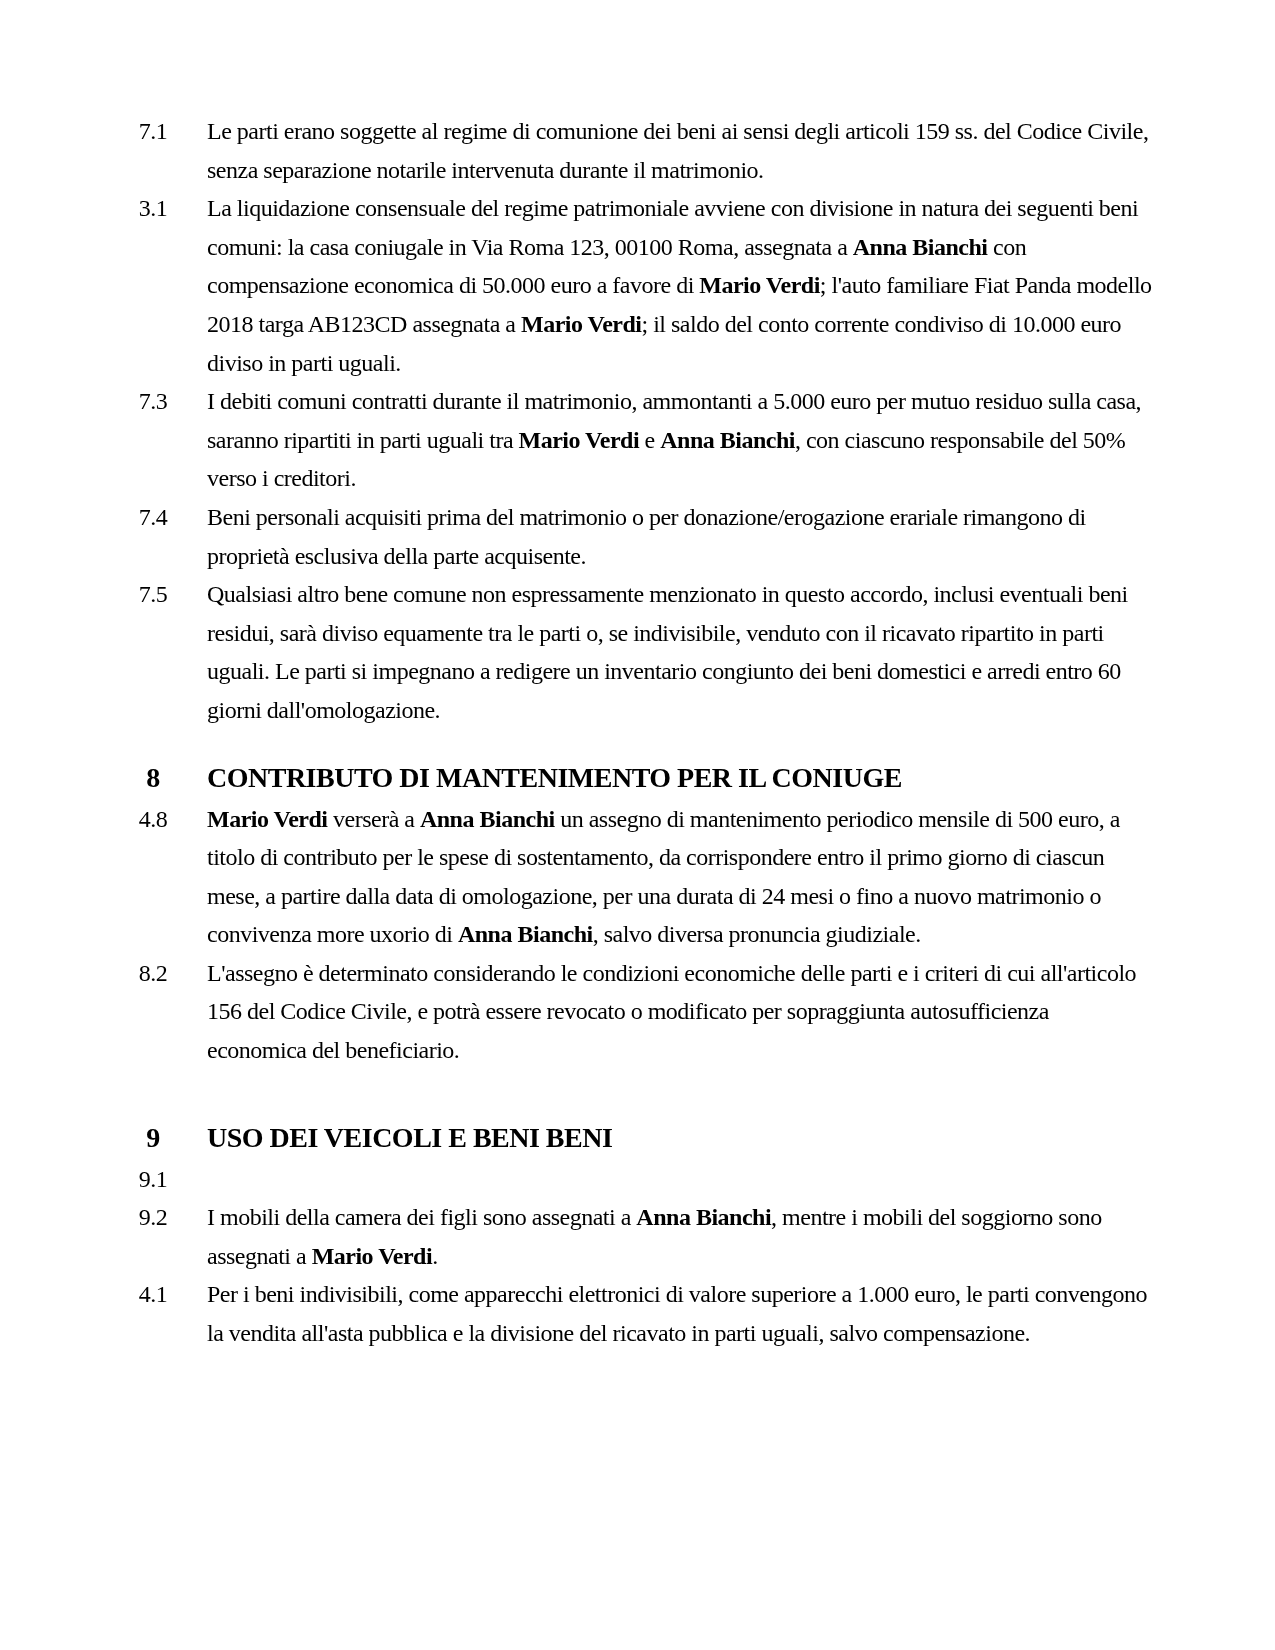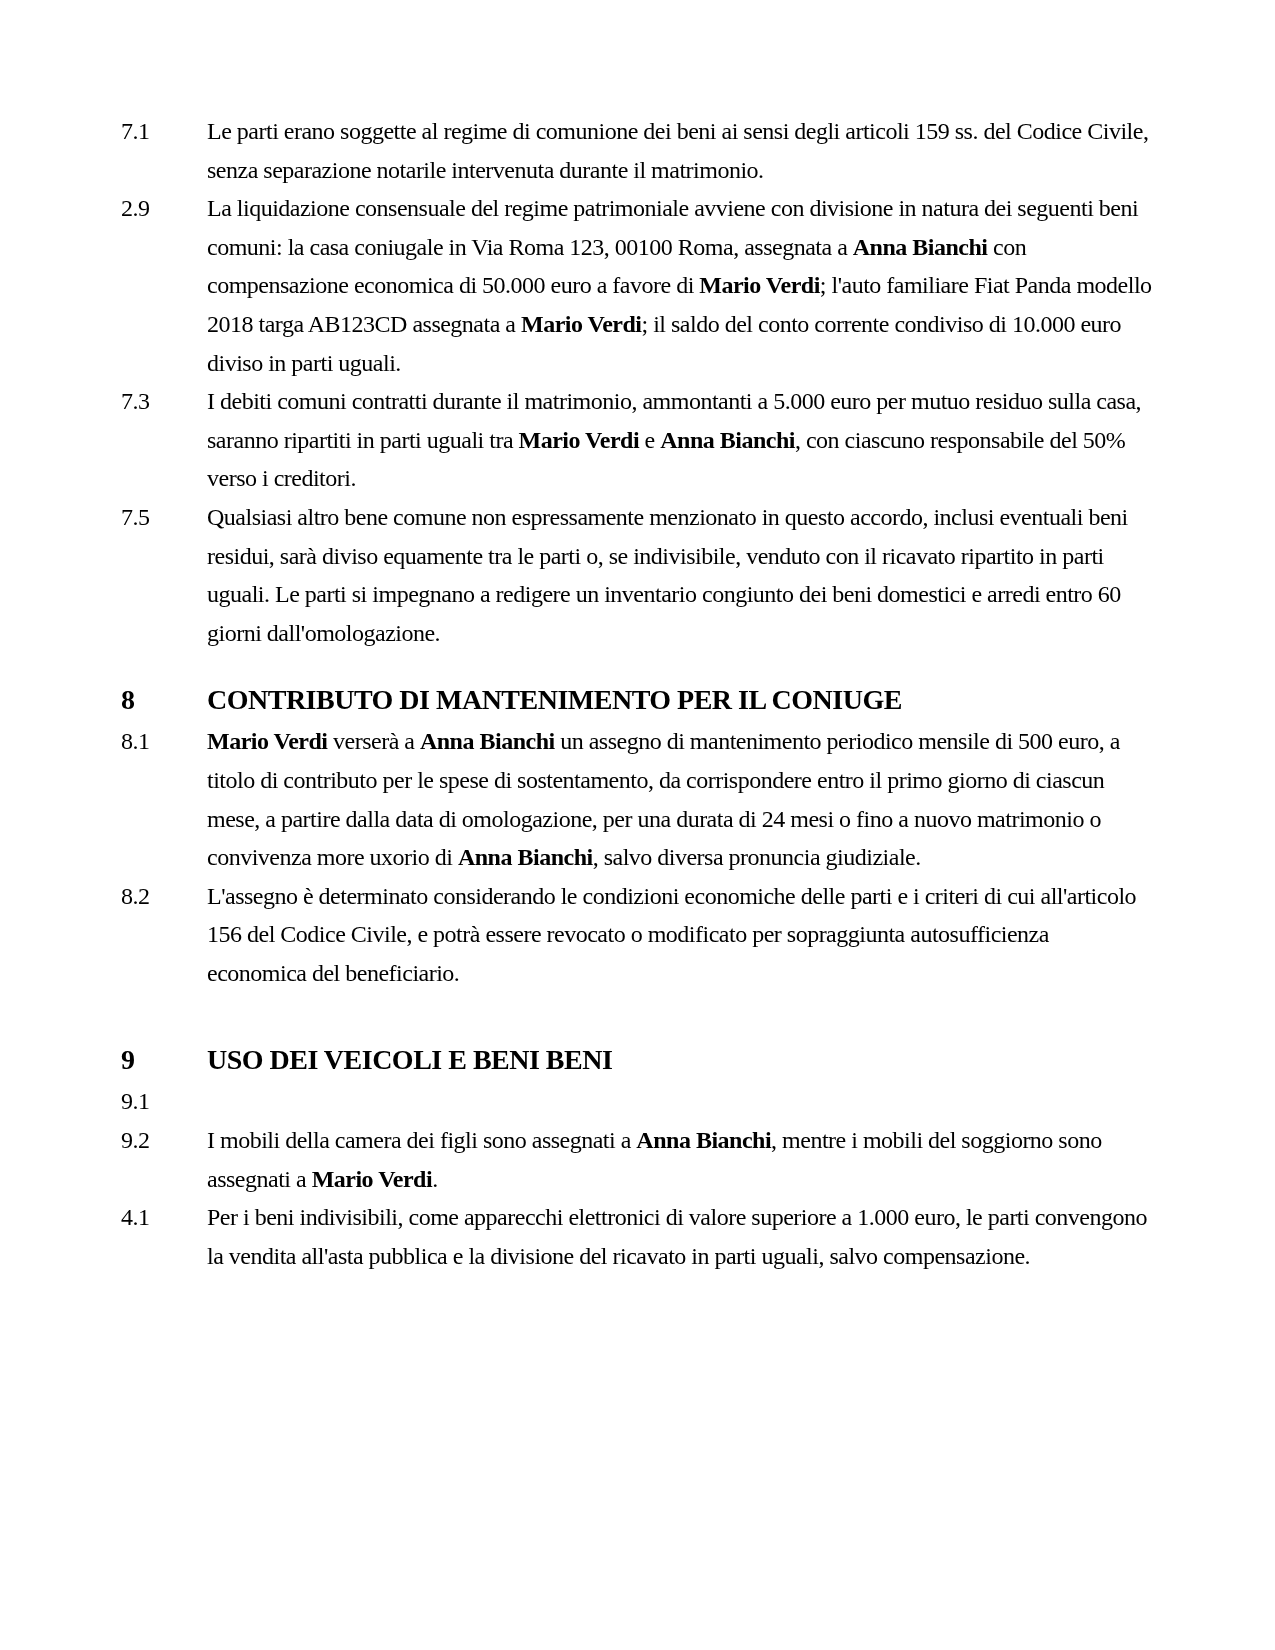--- a/index.html
+++ b/index.html
@@ -28,7 +28,7 @@
   .num {
     flex: none;
     width: 64px;
-    text-align: left;
+    text-align: center;
     font-size: 24px;
     line-height: 38.6px;
     letter-spacing: -0.5px;

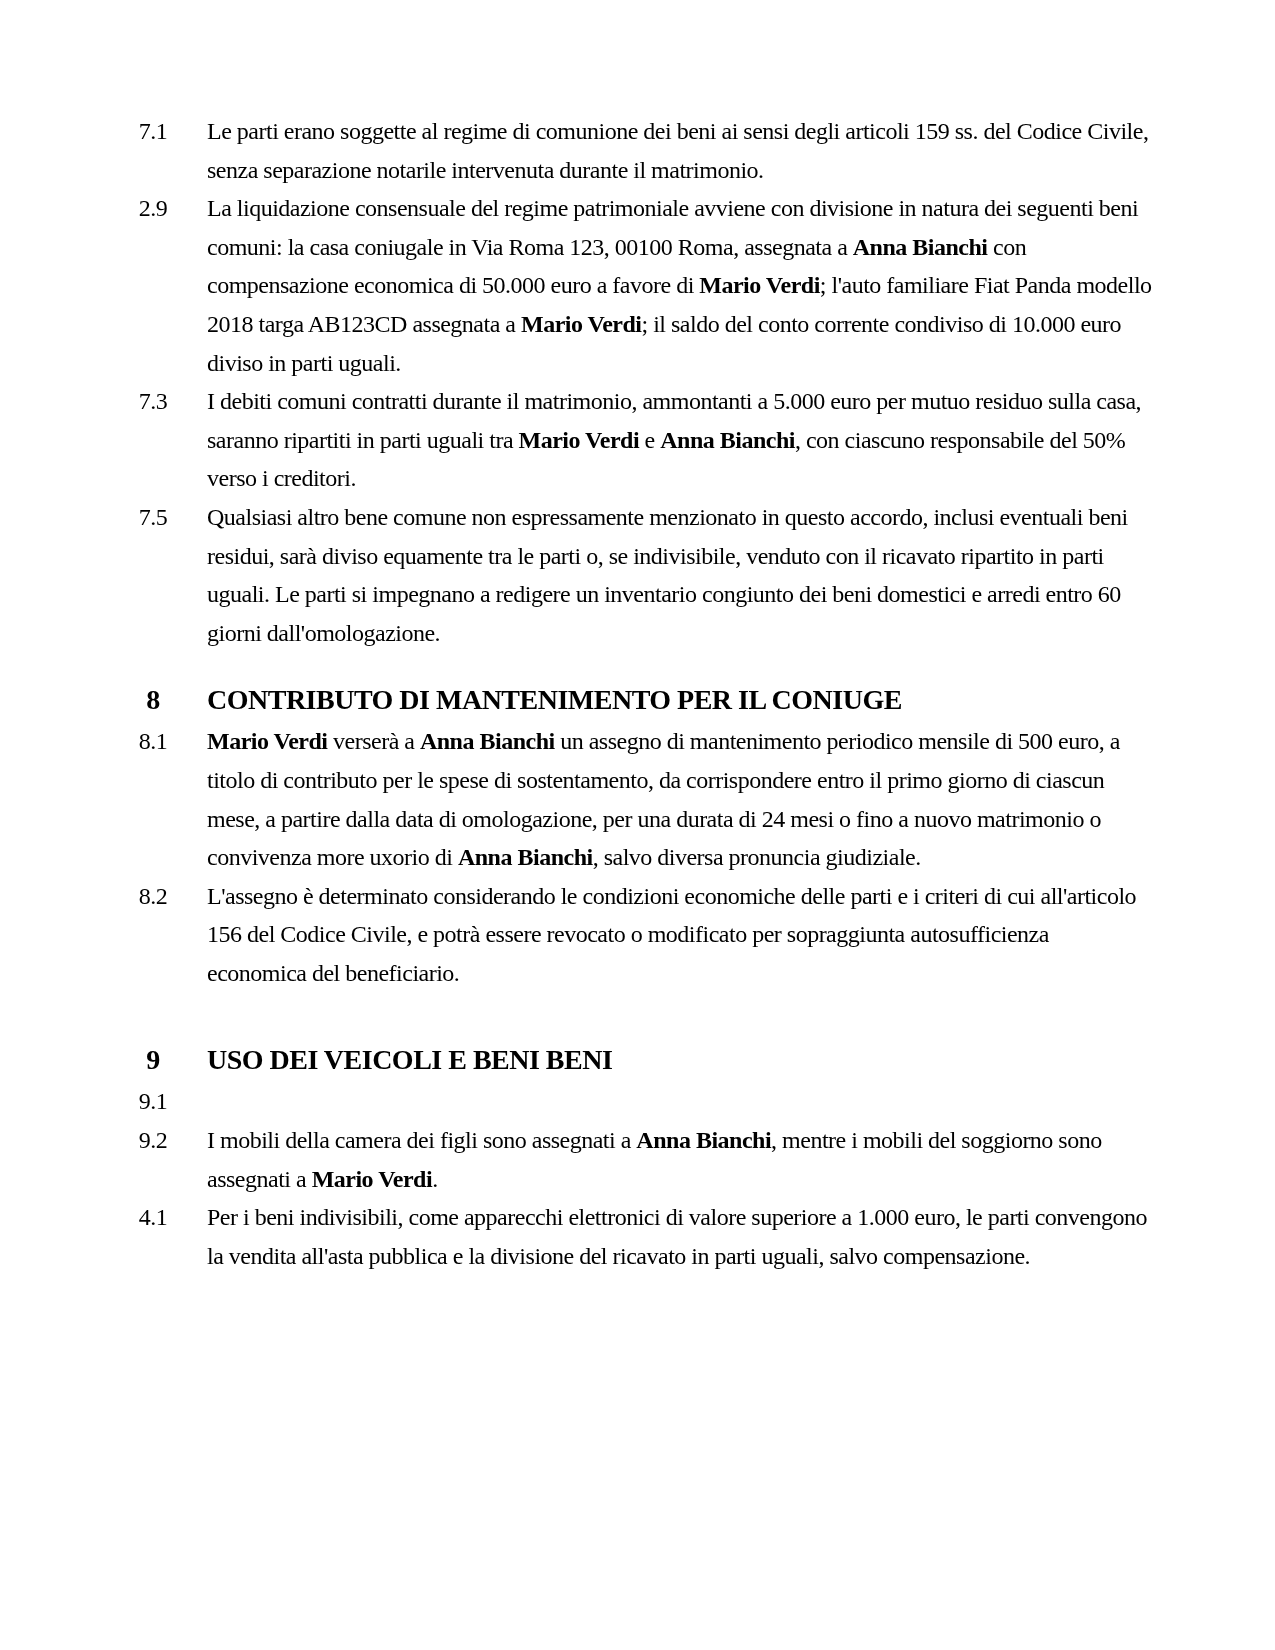--- a/index.html
+++ b/index.html
@@ -64,7 +64,7 @@
   </div>
 
   <div class="row">
-    <div class="num">2.9</div>
+    <div class="num">3.1</div>
     <div class="txt">La liquidazione consensuale del regime patrimoniale avviene con divisione in natura dei seguenti beni comuni: la casa coniugale in Via Roma 123, 00100 Roma, assegnata a <b>Anna Bianchi</b> con compensazione economica di 50.000 euro a favore di <b>Mario Verdi</b>; l'auto familiare Fiat Panda modello 2018 targa AB123CD assegnata a <b>Mario Verdi</b>; il saldo del conto corrente condiviso di 10.000 euro diviso in parti uguali.</div>
   </div>
 

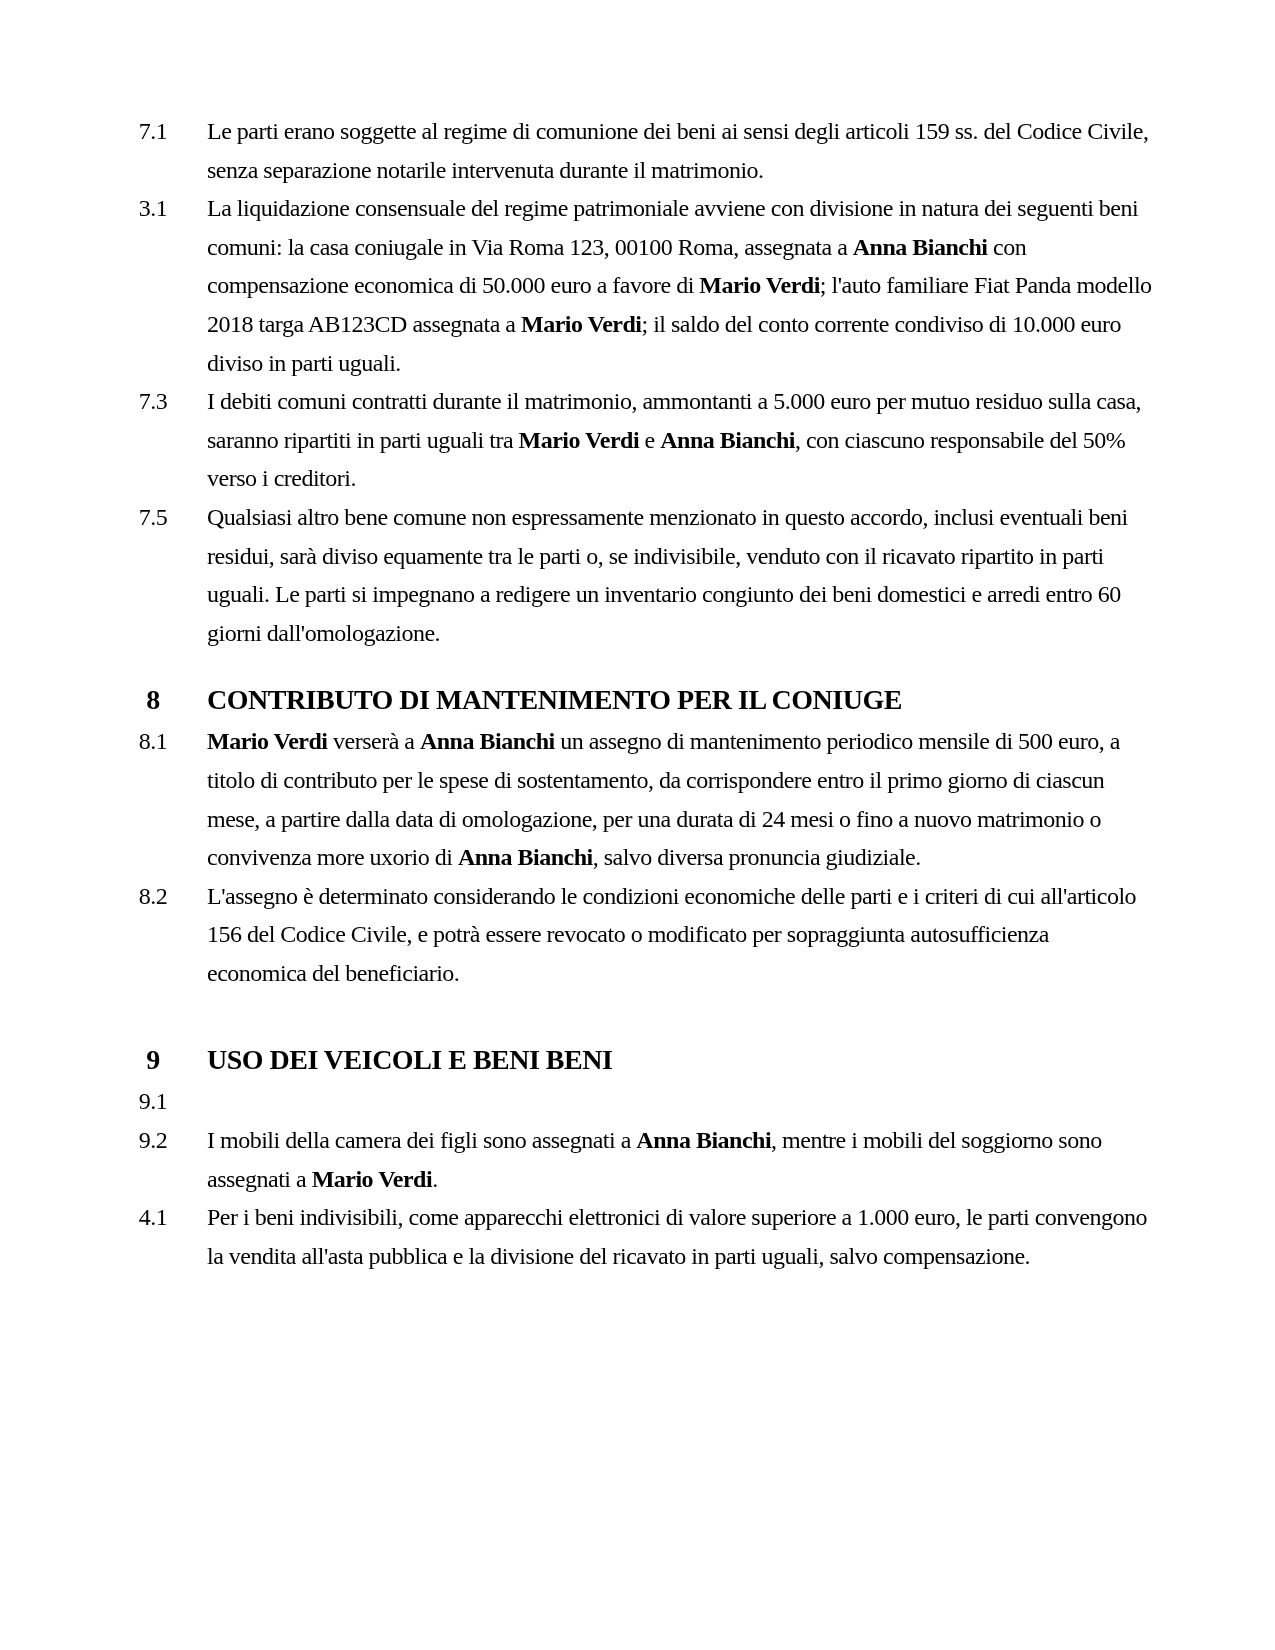--- a/index.html
+++ b/index.html
@@ -73,6 +73,10 @@
     <div class="txt">I debiti comuni contratti durante il matrimonio, ammontanti a 5.000 euro per mutuo residuo sulla casa, saranno ripartiti in parti uguali tra <b>Mario Verdi</b> e <b>Anna Bianchi</b>, con ciascuno responsabile del 50% verso i creditori.</div>
   </div>
 
+  <div class="row">
+    <div class="num">7.4</div>
+    <div class="txt">Beni personali acquisiti prima del matrimonio o per donazione/erogazione erariale rimangono di proprietà esclusiva della parte acquisente.</div>
+  </div>
 
   <div class="row">
     <div class="num">7.5</div>

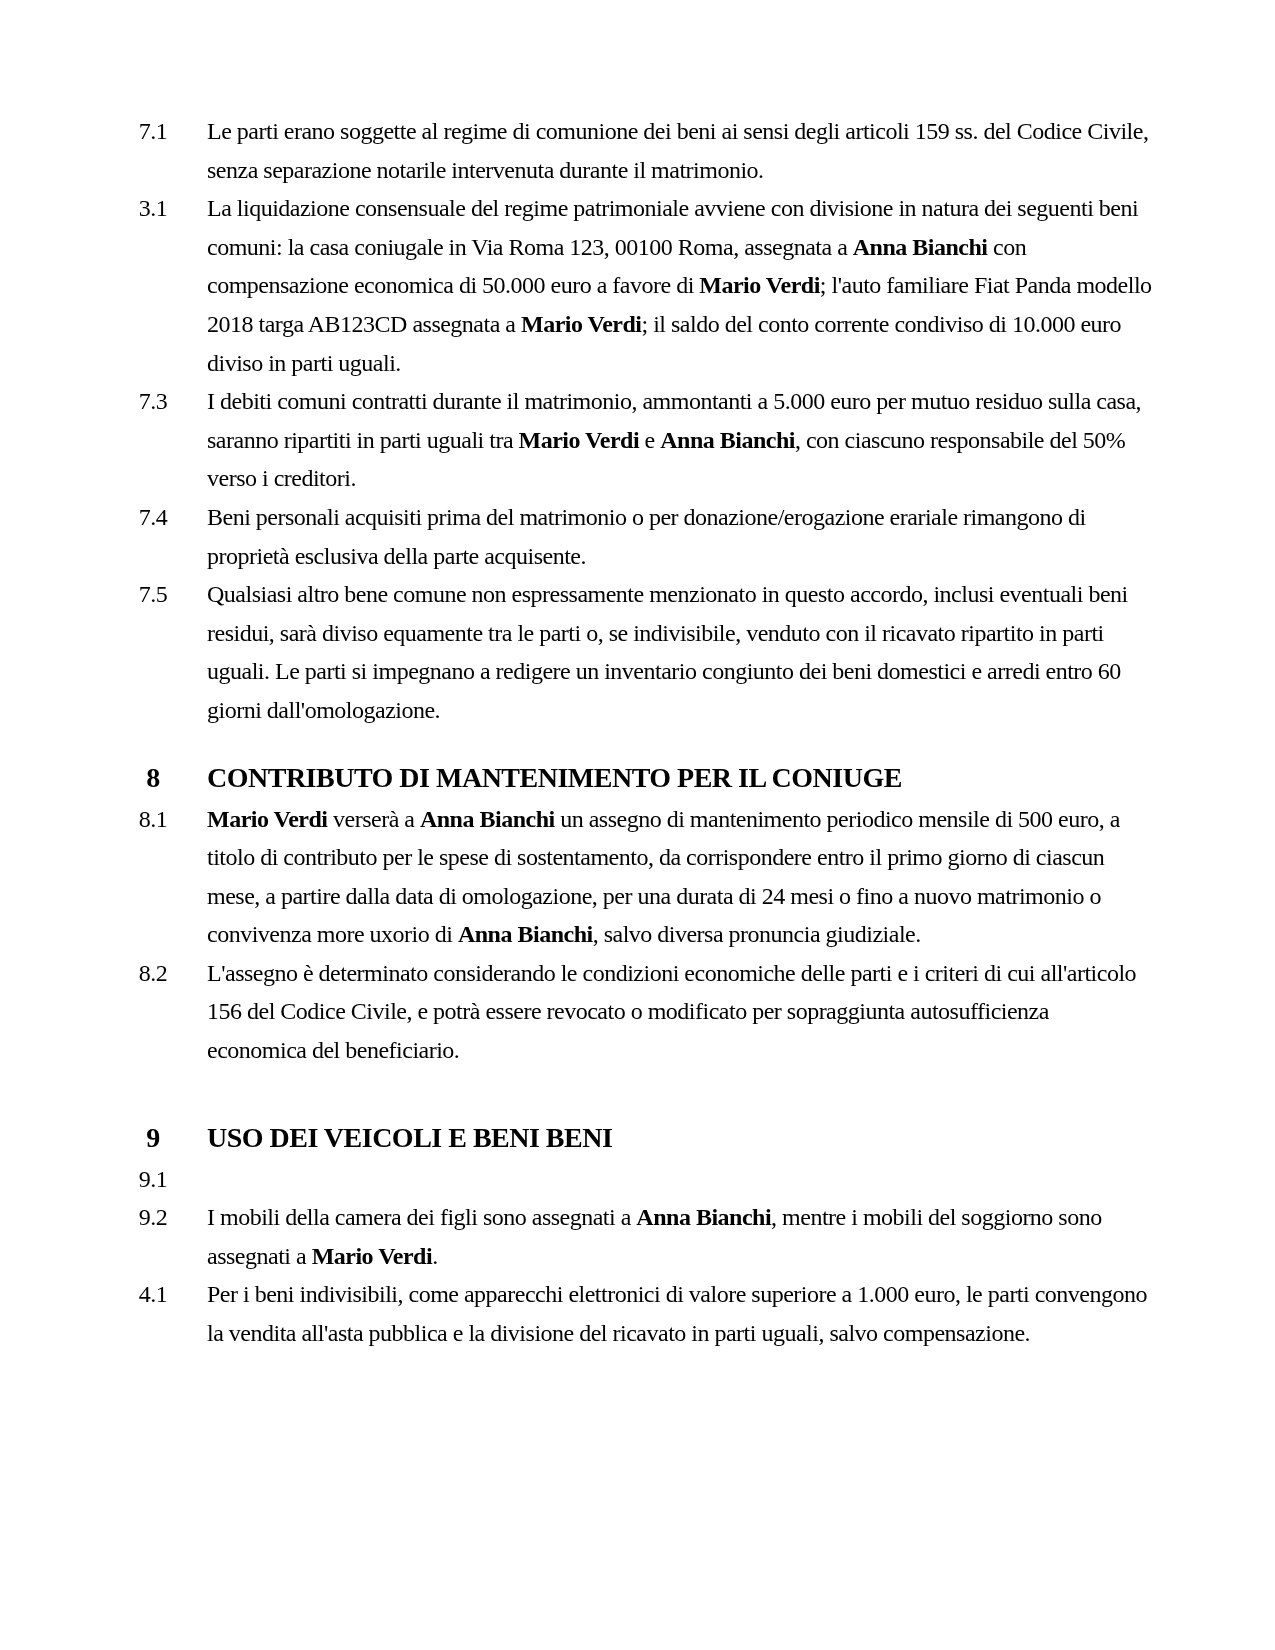--- a/index.html
+++ b/index.html
@@ -89,7 +89,7 @@
   </div>
 
   <div class="row">
-    <div class="num">8.1</div>
+    <div class="num">4.8</div>
     <div class="txt"><b>Mario Verdi</b> verserà a <b>Anna Bianchi</b> un assegno di mantenimento periodico mensile di 500 euro, a titolo di contributo per le spese di sostentamento, da corrispondere entro il primo giorno di ciascun mese, a partire dalla data di omologazione, per una durata di 24 mesi o fino a nuovo matrimonio o convivenza more uxorio di <b>Anna Bianchi</b>, salvo diversa pronuncia giudiziale.</div>
   </div>
 

